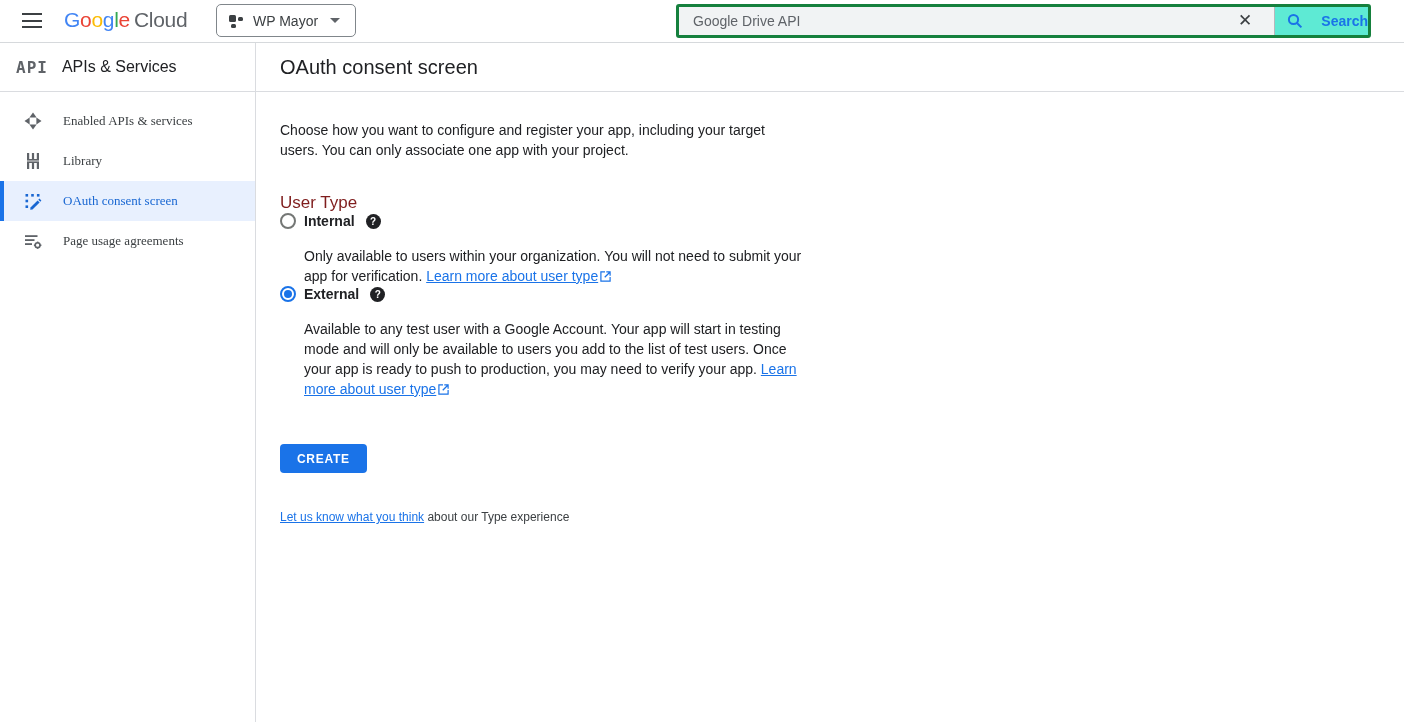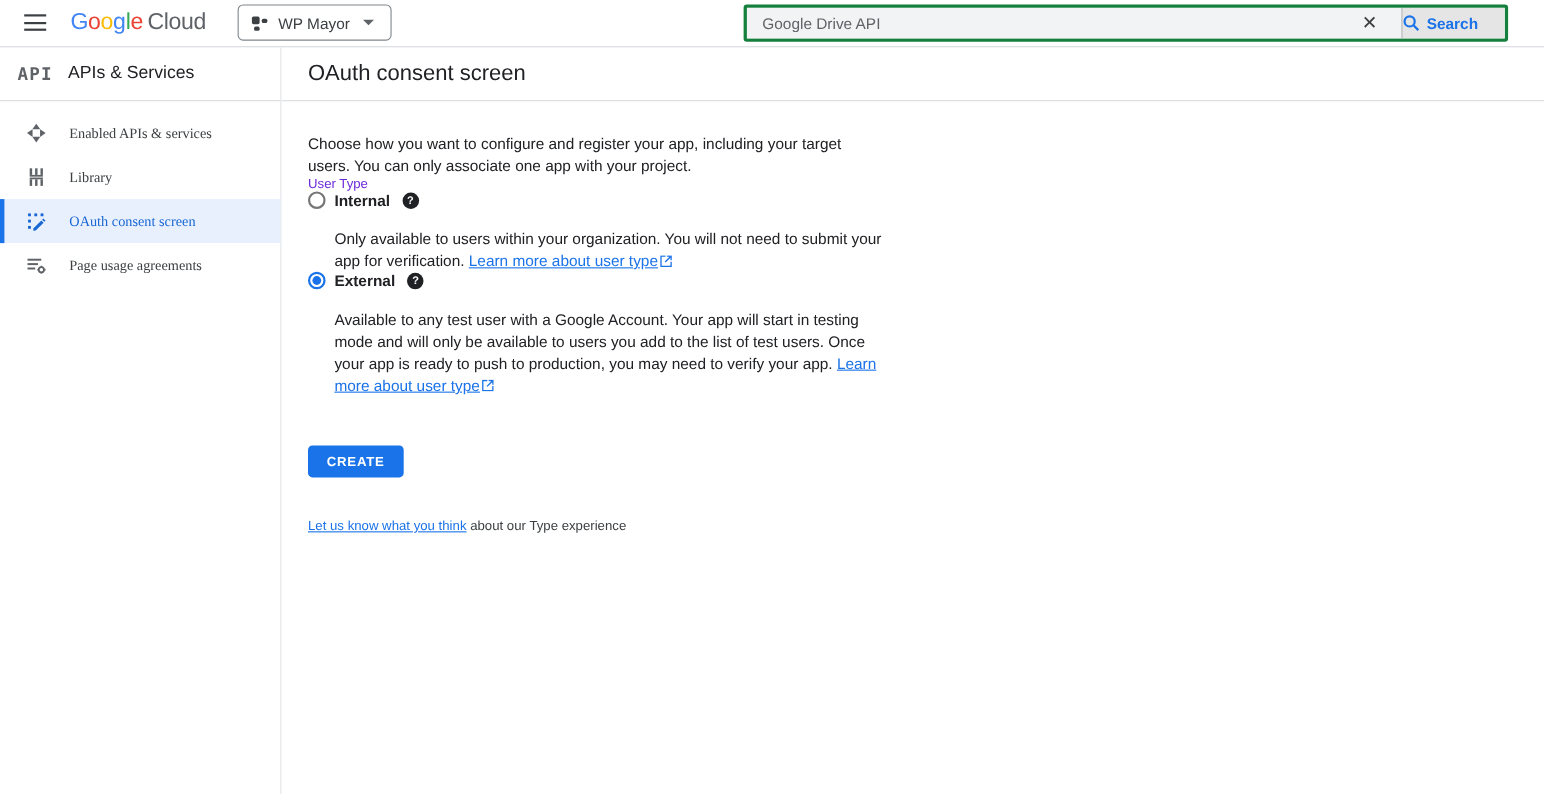--- a/index.html
+++ b/index.html
@@ -31,8 +31,8 @@
   .search-input { flex:1; border:none; outline:none; background:transparent;
     font-size:14px; color:#5f6368; font-family:"Liberation Sans",sans-serif; }
   .clear-x { width:30px; text-align:center; font-size:17px; color:#3c4043; cursor:pointer; line-height:32px; }
-  .search-btn { width:94px; background:#e5e5e5; border-left:1px solid #b4b8bc; display:flex;
-    align-items:center; justify-content:flex-start; cursor:pointer; gap:6px; }
+  .search-btn { width:94px; background:#5eead4; border-left:1px solid #b4b8bc; display:flex;
+    align-items:center; justify-content:space-between; cursor:pointer; gap:6px;padding-left:12px; }
   .search-btn .lbl { color:#1a73e8; font-size:14px; font-weight:bold; }
 
   

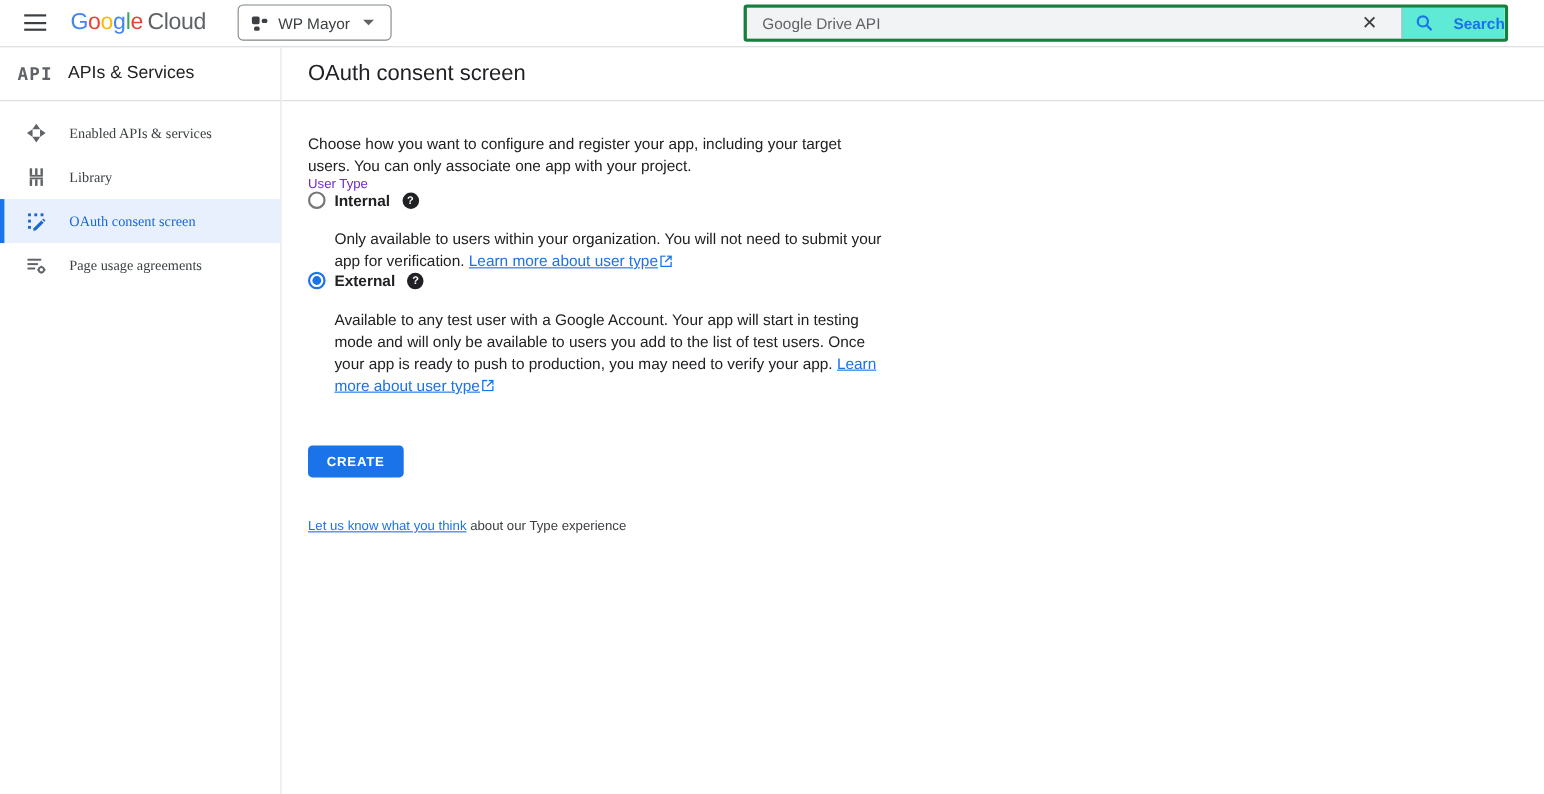--- a/index.html
+++ b/index.html
@@ -59,7 +59,7 @@
   .page-title { font-size:20px; color:#202124; }
   .content { padding:28px 0 0 24px; }
   .intro { font-size:14px; line-height:20px; color:#202124; max-width:505px; }
-  .section-heading { font-size:12px; color:#6d28d9; }
+  .section-heading { font-size:17px; color:#7f1d1d; margin-top:33px; }
   .radio-row { display:flex; align-items:center; }
   .radio { width:16px; height:16px; border-radius:50%; border:2px solid #747775;
     position:relative; cursor:pointer; flex-shrink:0; }

